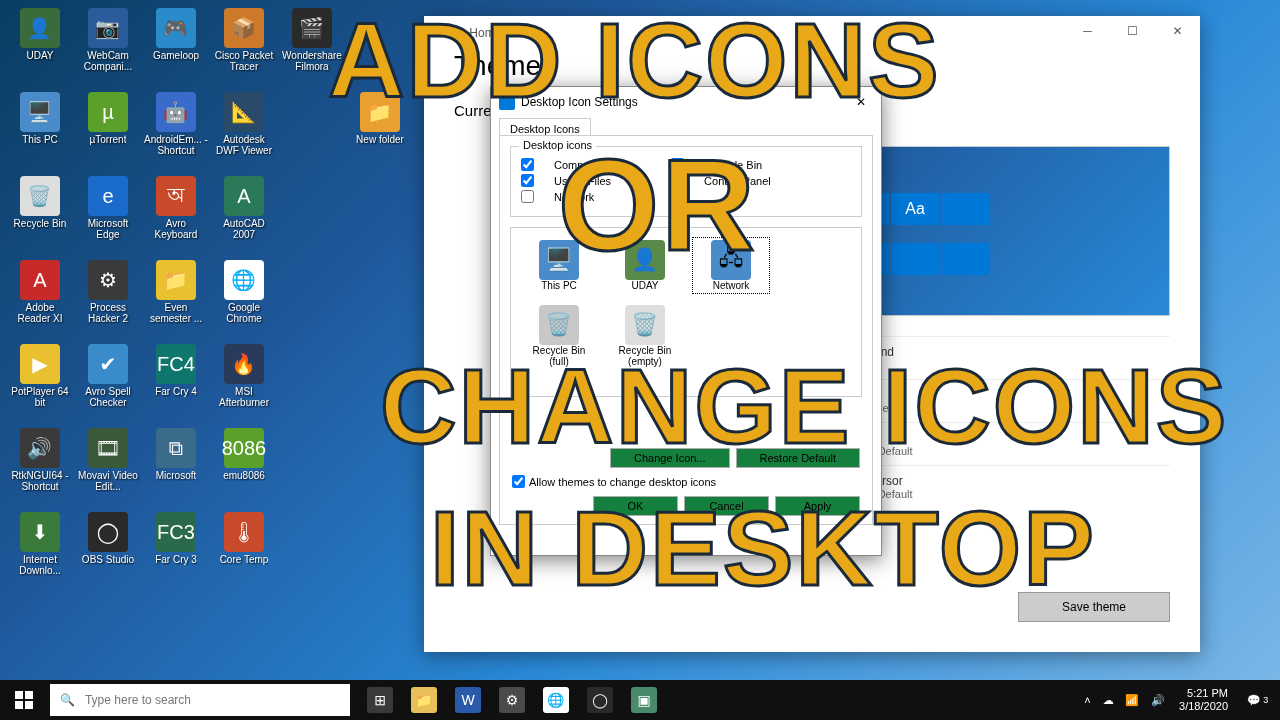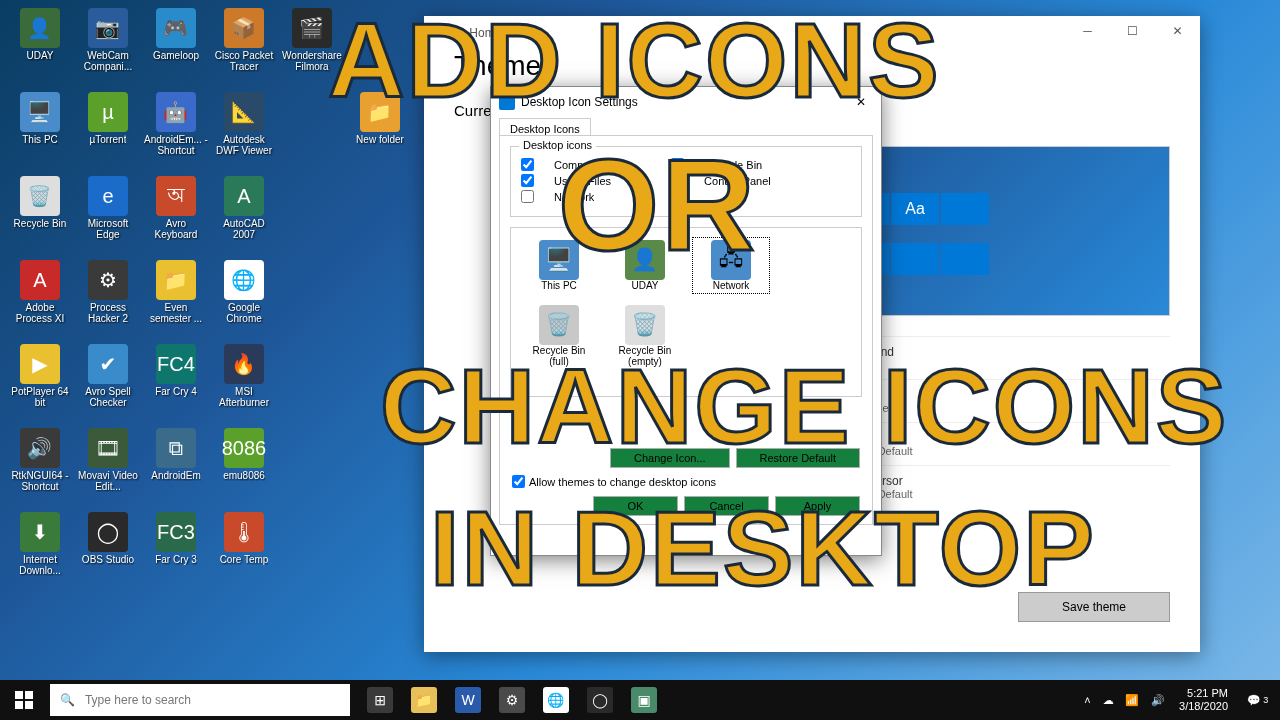--- a/index.html
+++ b/index.html
@@ -141,7 +141,7 @@
       <div style="visibility: hidden;"></div>
       <div class="dicon">
         <div class="ic" style="background:#c82a2a">A</div>
-        <div class="lbl">Adobe Process XI</div>
+        <div class="lbl">Adobe Reader XI</div>
       </div>
       <div class="dicon">
         <div class="ic" style="background:#3a3a3a">⚙</div>

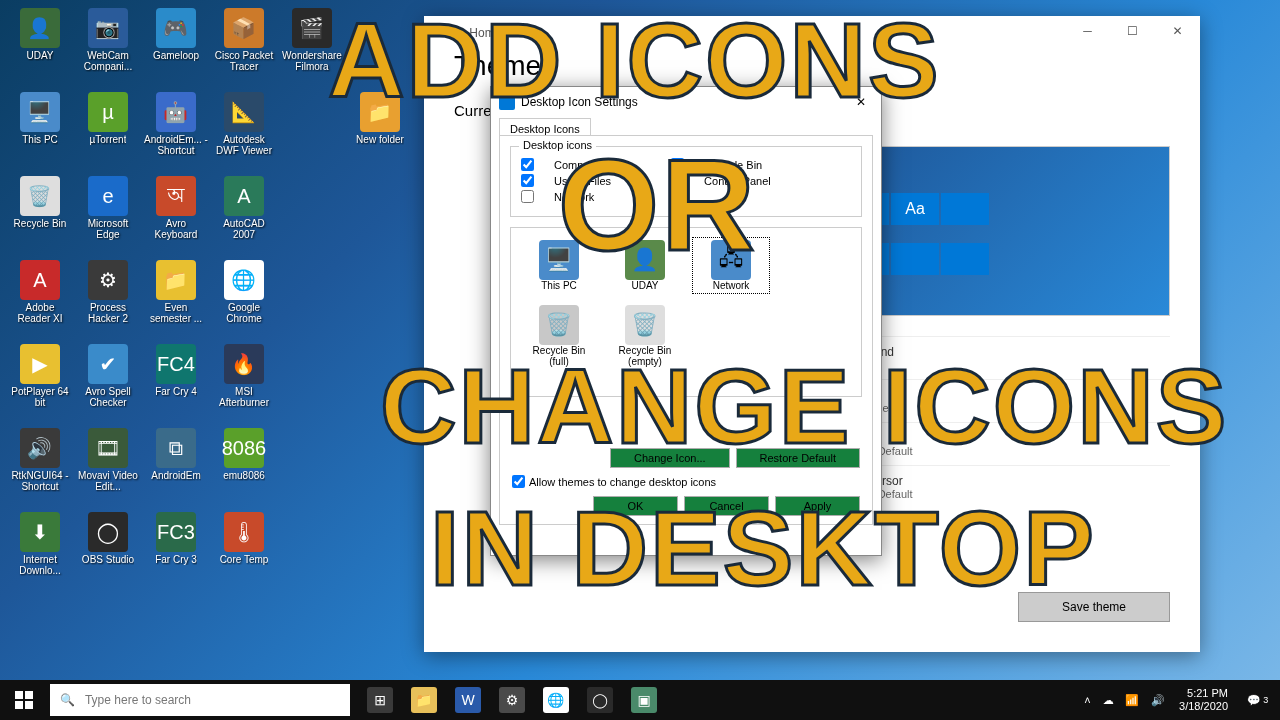--- a/index.html
+++ b/index.html
@@ -185,7 +185,7 @@
       </div>
       <div class="dicon">
         <div class="ic" style="background:#3a6b8a">⧉</div>
-        <div class="lbl">AndroidEm</div>
+        <div class="lbl">Microsoft</div>
       </div>
       <div class="dicon">
         <div class="ic" style="background:#5aa02a">8086</div>

